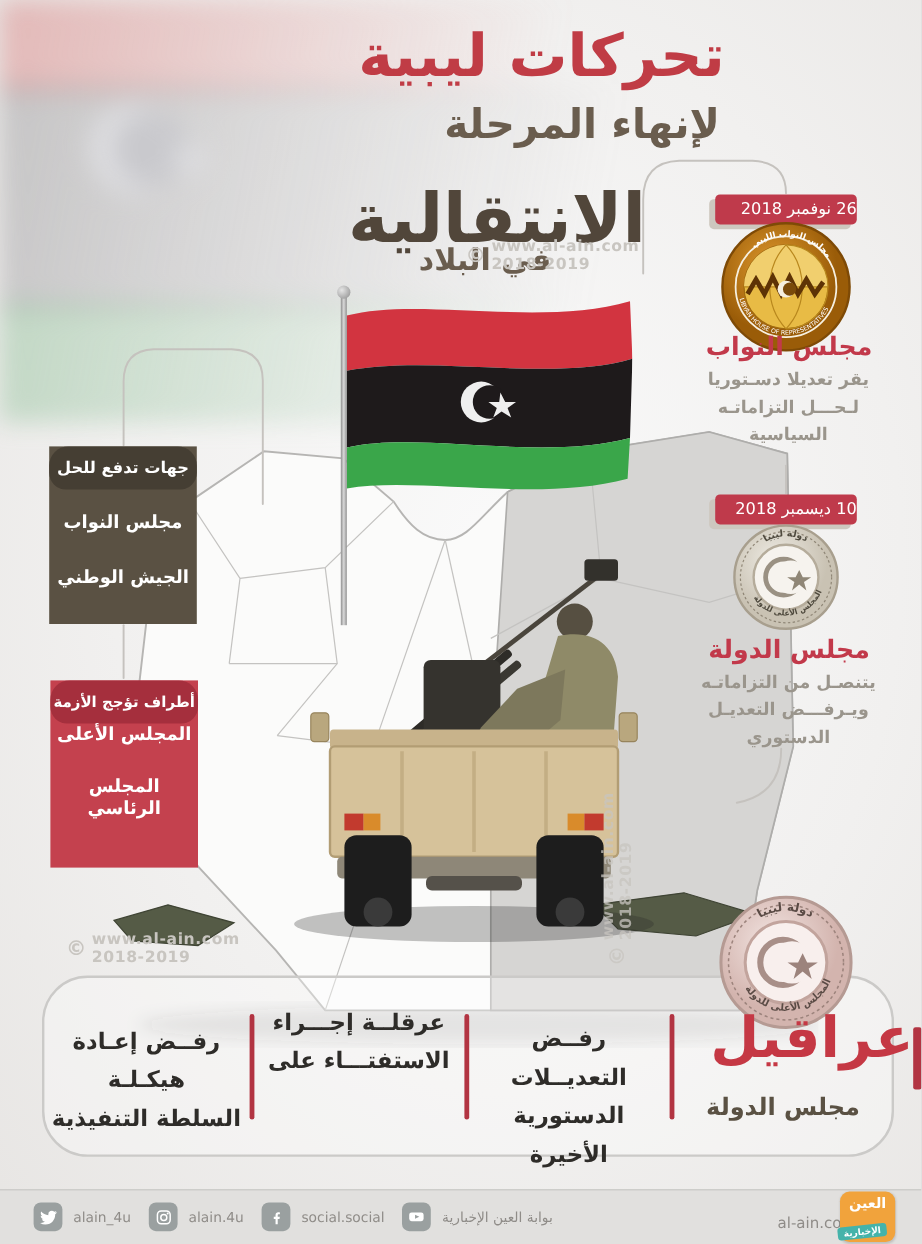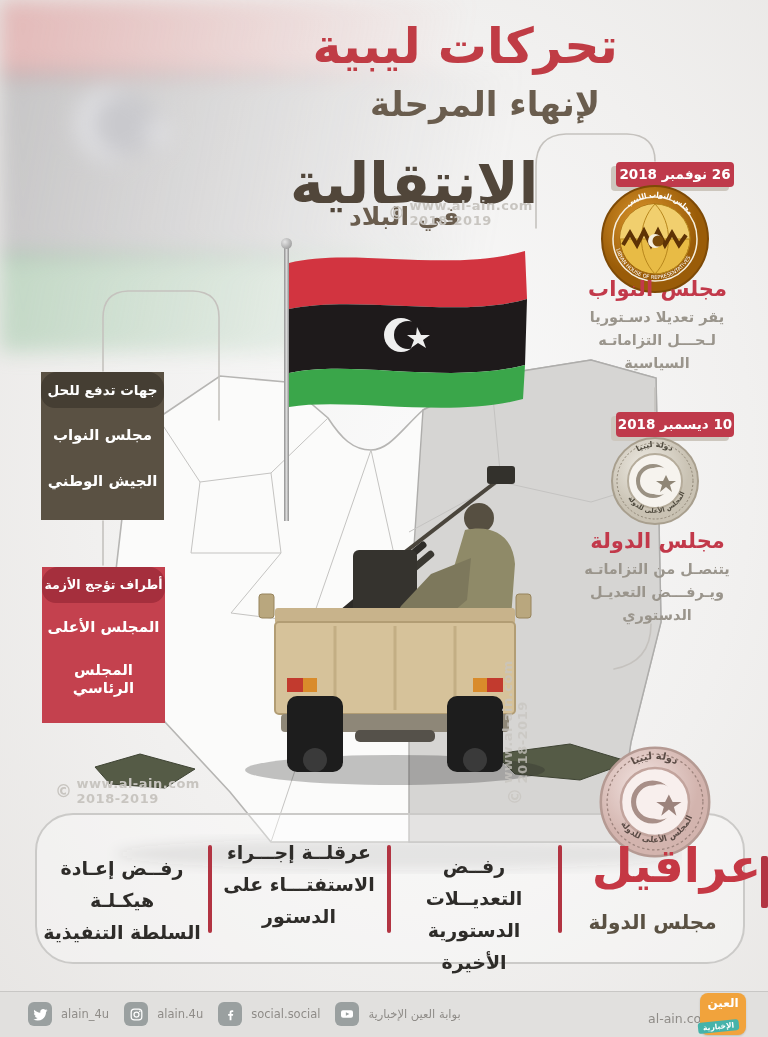--- a/index.html
+++ b/index.html
@@ -128,7 +128,7 @@
       <circle cx="240" cy="322" r="12" fill="#3a3a3a"></circle>
   </svg>
 
-  <div class="abs rtl title-red" style="left:308px;top:18px;width:310px;font-size:49px;text-align:right;z-index:7;">تحركات ليبية</div>
+  <div class="abs rtl title-red" style="left:294px;top:18px;width:310px;font-size:49px;text-align:right;z-index:7;">تحركات ليبية</div>
   <div class="abs rtl title-olive" style="left:290px;top:84px;width:310px;font-size:34px;text-align:right;z-index:7;">لإنهاء المرحلة</div>
   <div class="abs rtl title-dark" style="left:290px;top:122px;width:312px;font-size:57px;text-align:left;z-index:7;margin-top:28px;">الانتقالية</div>
   <div class="abs rtl title-olive" style="left:327px;top:202px;font-size:25px;z-index:7;margin-left:22px;">في البلاد</div>

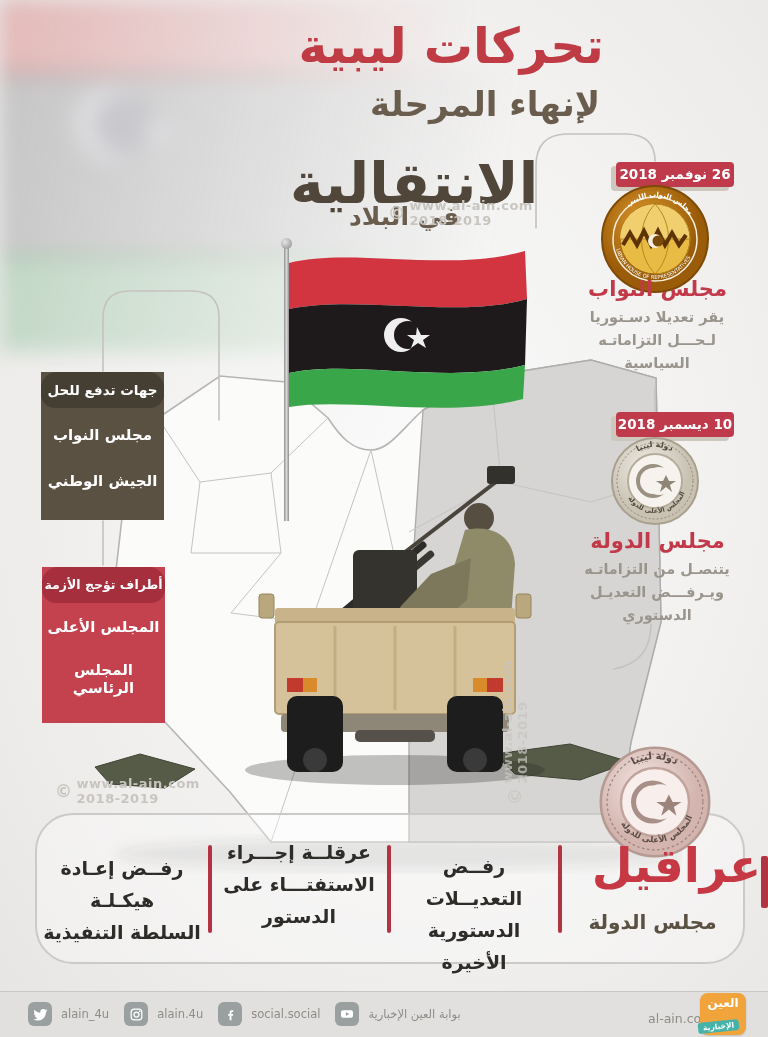--- a/index.html
+++ b/index.html
@@ -15,8 +15,8 @@
   .title-dark{color:#51463a;font-weight:bold;}
   .wm{color:#c8c5c0;font-weight:bold;line-height:15px;font-size:13px;letter-spacing:.5px;}
   .wm .sym{font-size:17px;margin-right:4px;}
-  .badge{background:#bf3a4b;color:#fff;font-weight:bold;font-size:13.5px;line-height:25px;
-         border-radius:4px;text-align:center;box-shadow:-5px 4px 0 #cdc7be;margin-left:20px;}
+  .badge{background:#bf3a4b;color:#fff;font-weight:normal;font-size:13.5px;line-height:25px;
+         border-radius:4px;text-align:right;box-shadow:-5px 4px 0 #cdc7be;}
   .orgname{color:#c2394a;font-weight:bold;font-size:21px;}
   .desc{color:#9a958c;font-weight:600;font-size:14.5px;line-height:23px;}
   .sidebox{border-radius:0;color:#fff;}

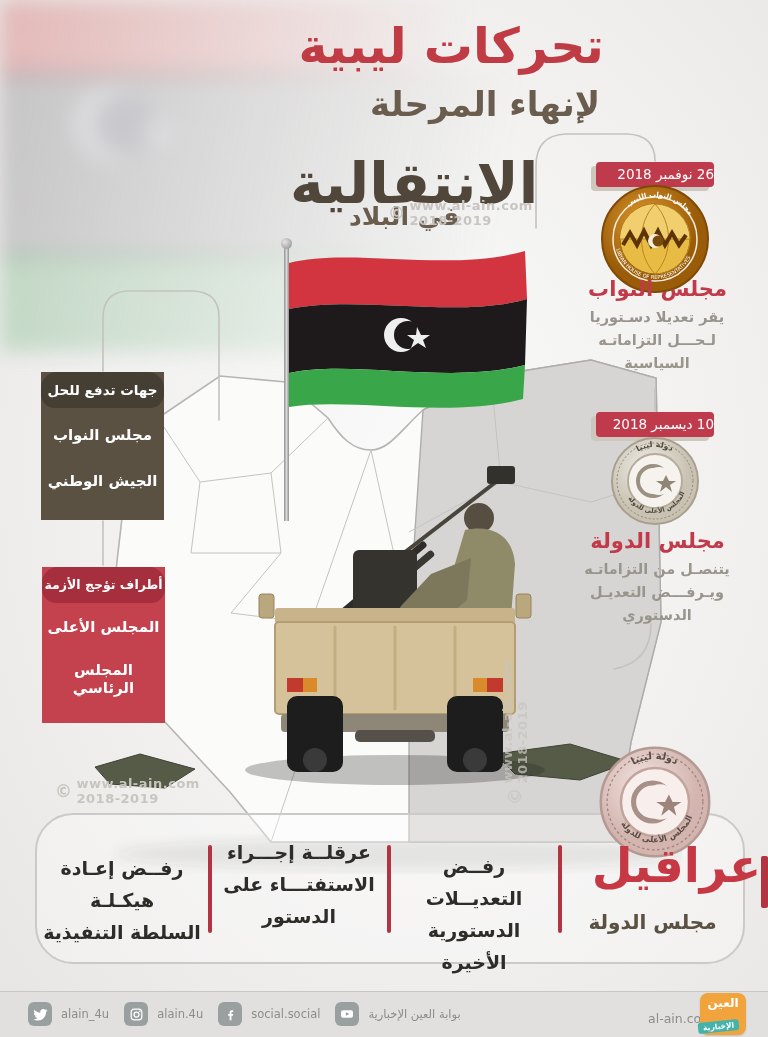--- a/index.html
+++ b/index.html
@@ -214,7 +214,7 @@
 
   <div class="abs sidebox" style="left:42px;top:567px;width:123px;height:156px;background:#c4414e;z-index:7;">
     <div class="hd rtl" style="background:#a52f3d;font-size:12.5px;">أطراف تؤجج الأزمة</div>
-    <div class="it rtl" style="margin-top:15px;">المجلس الأعلى</div>
+    <div class="it rtl" style="">المجلس الأعلى</div>
     <div class="it rtl" style="margin-top:25px;">المجلس الرئاسي</div>
   </div>
 

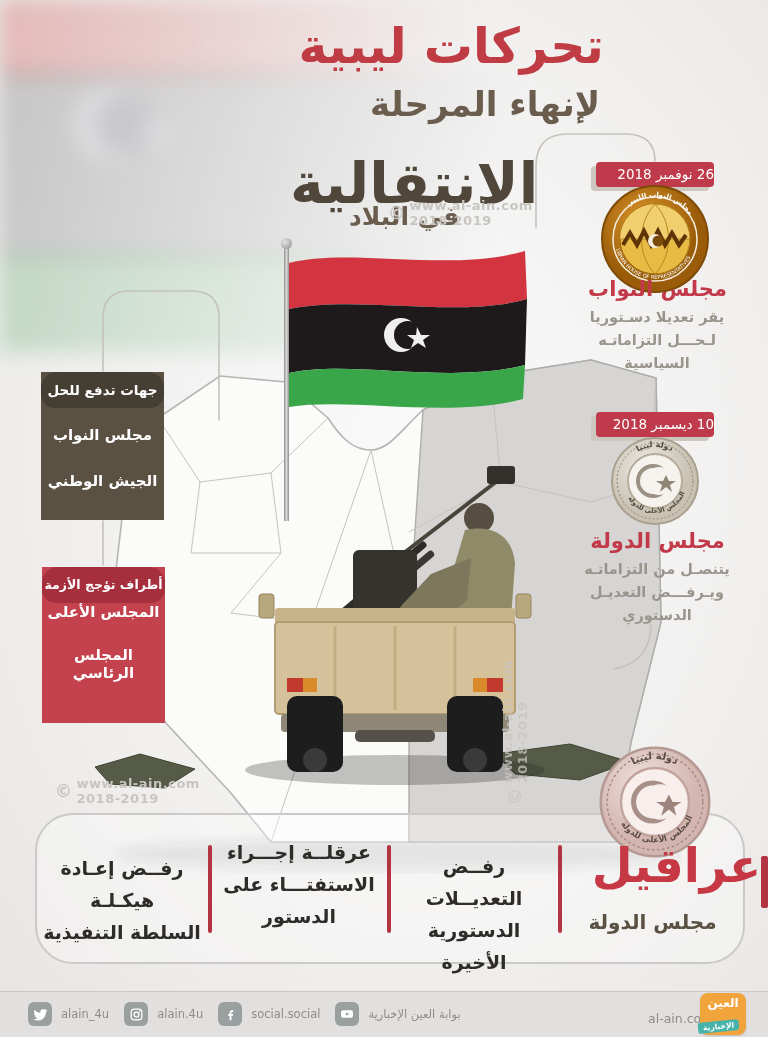--- a/index.html
+++ b/index.html
@@ -254,7 +254,6 @@
   <div class="abs rtl" style="left:215px;top:836px;width:168px;z-index:8;">
     <div class="obst-line">عرقلــة إجـــراء</div>
     <div class="obst-line">الاستفتـــاء على</div>
-    <div class="obst-line">الدستور</div>
   </div>
   <div class="abs rtl" style="left:40px;top:852px;width:164px;z-index:8;">
     <div class="obst-line">رفــض إعـادة هيكـلـة</div>

